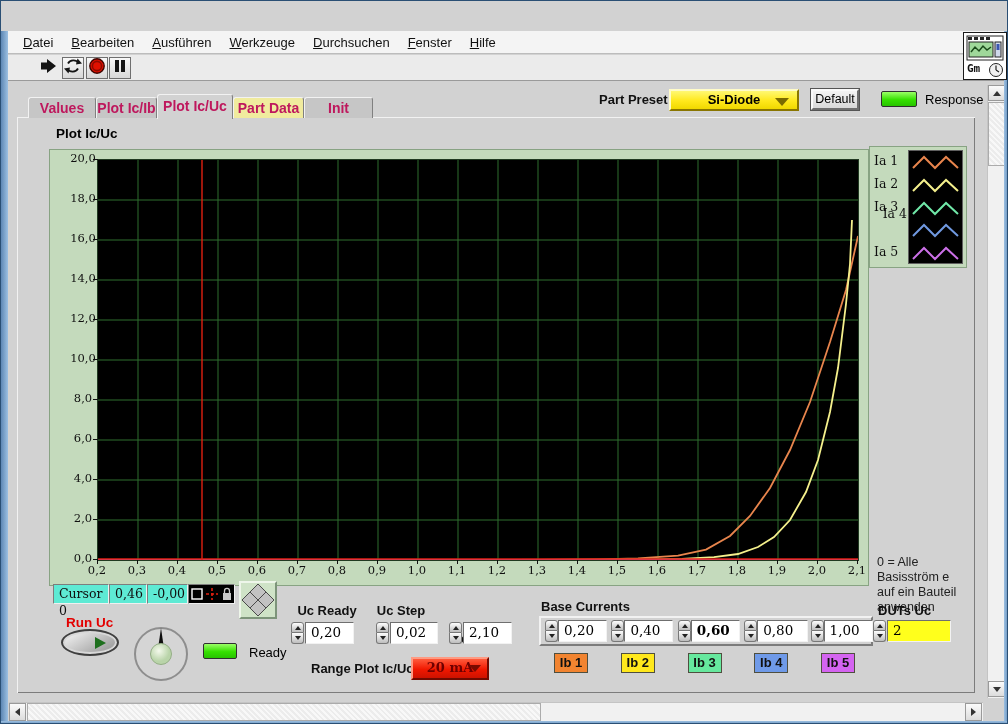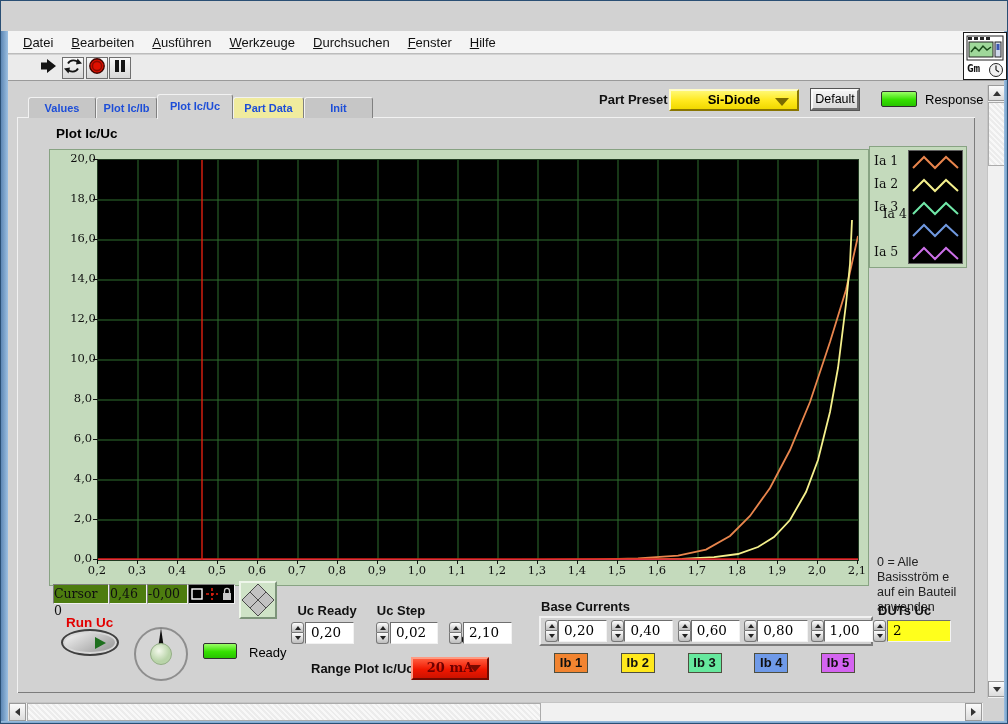--- a/index.html
+++ b/index.html
@@ -36,7 +36,7 @@
   
   .tab{top:96px;height:21px;background:#c6c6c6;border:1px solid #808080;border-bottom:none;
     border-top-color:#f2f2f2;border-left-color:#f2f2f2;border-radius:3px 3px 0 0;
-    font-size:11px;font-weight:bold;text-align:center;line-height:20px;color:#1d4ed8;z-index:2;}
+    font-size:14px;font-weight:bold;text-align:center;line-height:20px;color:#be185d;z-index:2;}
   .tab.active{top:93px;height:25px;background:#d2d2d2;z-index:5;line-height:23px;}
   .page{left:16px;top:116px;width:958px;height:576px;background:#d2d2d2;z-index:1;
     box-shadow:inset 1px 1px 0 #f2f2f2, inset -1px -1px 0 #7c7c7c;}

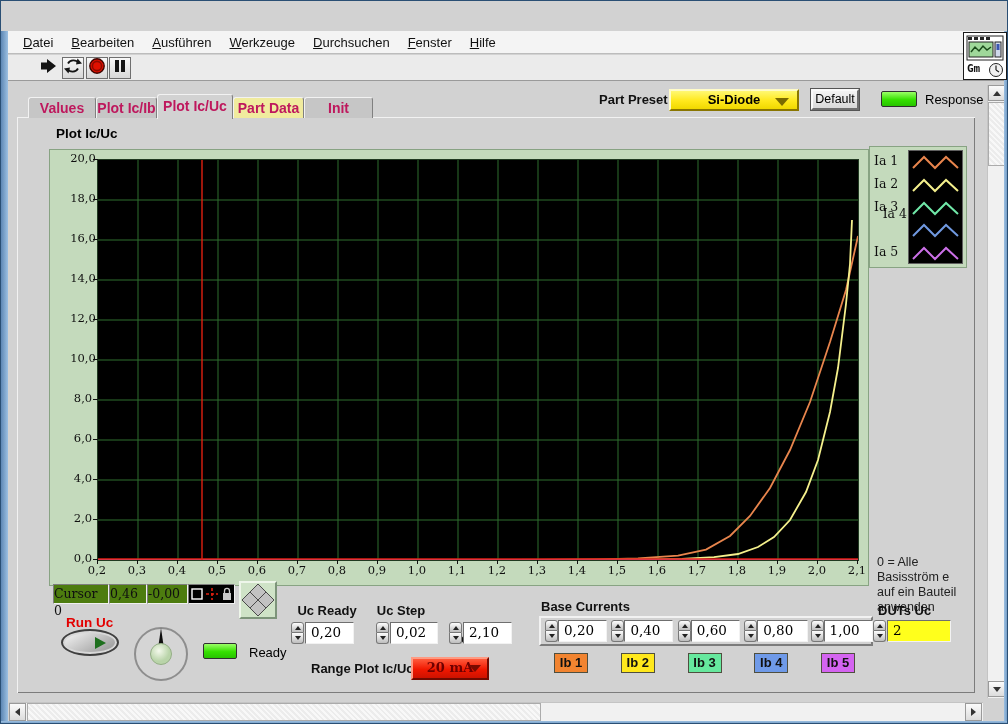--- a/index.html
+++ b/index.html
@@ -64,8 +64,8 @@
   .legbox{position:absolute;left:38px;top:3px;width:55px;height:114px;background:#000;border:1px solid #5f5f5f;}
 
   
-  .cbox{height:20px;background:#4d7c0f;border:1px solid;border-color:#7d7d7d #f0f0f0 #f0f0f0 #7d7d7d;
-    font-family:"DejaVu Serif",serif;font-size:12.5px;line-height:17px;color:#101010;}
+  .cbox{height:20px;background:#5eead4;border:1px solid;border-color:#7d7d7d #f0f0f0 #f0f0f0 #7d7d7d;
+    font-family:"DejaVu Serif",serif;font-size:12.5px;line-height:17px;padding-left:5px;color:#101010;}
   .diamondbtn{left:222px;top:464px;width:38px;height:38px;background:#cfe3c7;
     border:2px solid;border-color:#eef6ea #7d947a #7d947a #eef6ea;}
 

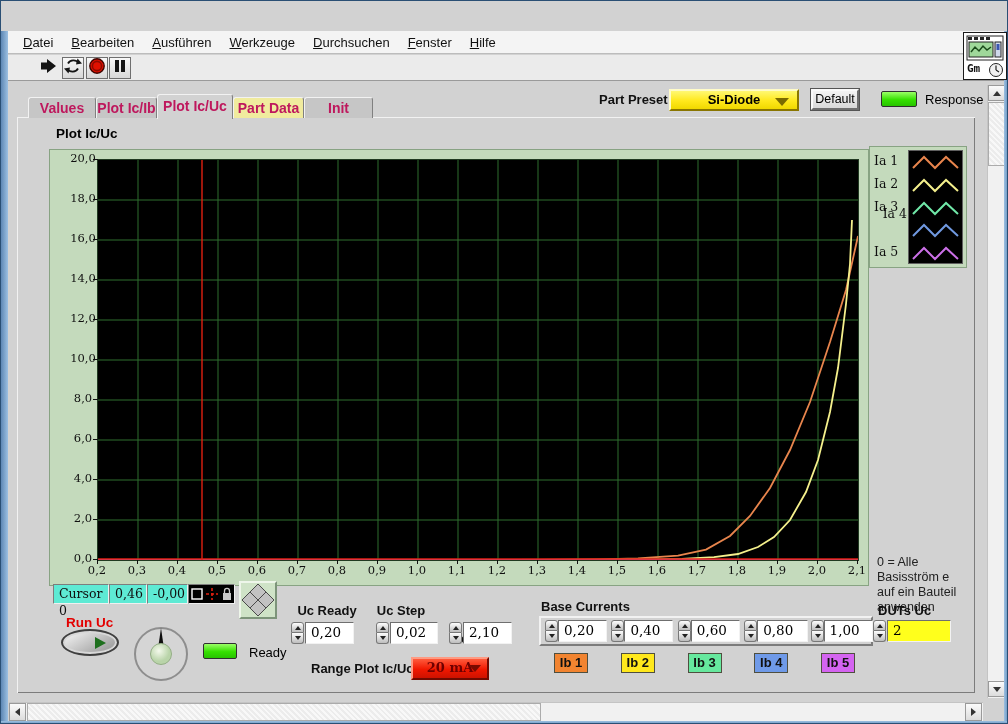--- a/index.html
+++ b/index.html
@@ -401,7 +401,7 @@
           <b></b>
           <b></b>
         </div>
-        <div class="numbox" style="position: absolute; left: 149.8px; top: 2px; width: 49px;">0,60</div>
+        <div class="numbox" style="position: absolute; left: 149.8px; top: 2px; width: 49px; font-weight: bold;">0,60</div>
         <div class="spin" style="position: absolute; left: 203.2px; top: 2px;">
           <b></b>
           <b></b>

